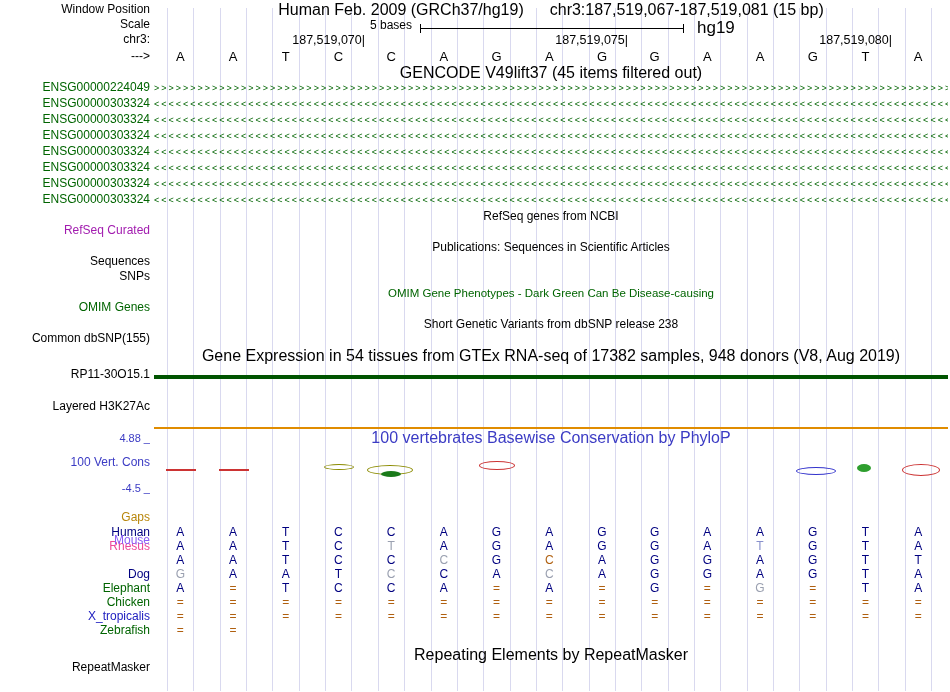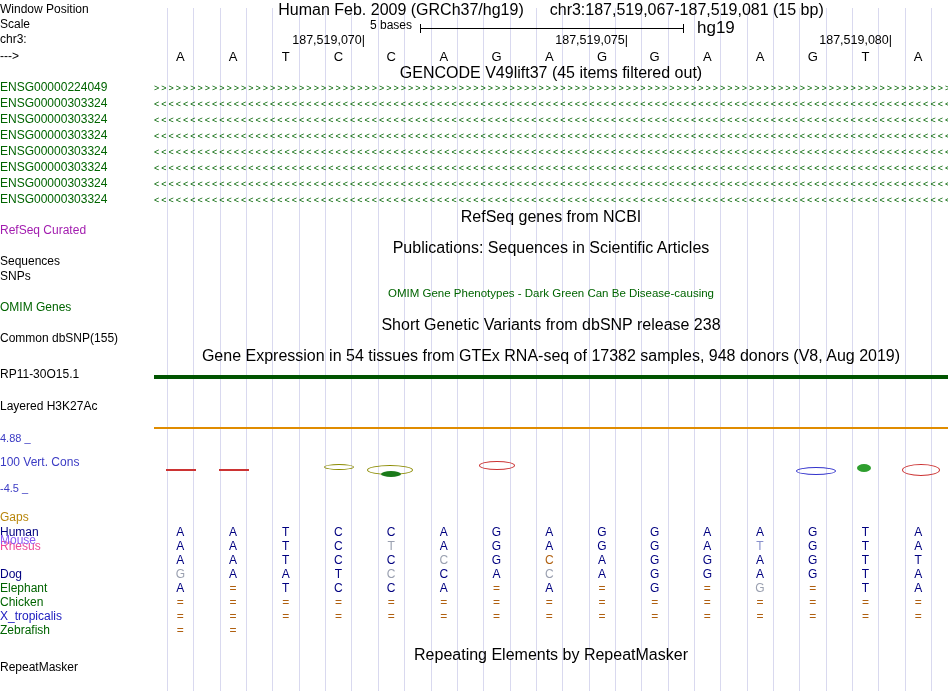--- a/index.html
+++ b/index.html
@@ -7,7 +7,7 @@
            font-family:"Liberation Sans",sans-serif;color:#000;}
   .guides{position:absolute;left:167px;top:8px;width:781px;height:683px;
           background:repeating-linear-gradient(to right,#d9d9ef 0,#d9d9ef 1px,transparent 1px,transparent 26.35px);}
-  .lbl{position:absolute;left:0;width:150px;font-size:12px;white-space:nowrap;line-height:13px;}
+  .lbl{position:absolute;left:0;width:150px;text-align:right;font-size:12px;white-space:nowrap;line-height:13px;}
   .ctitle{position:absolute;left:154px;width:794px;text-align:center;font-size:16px;white-space:nowrap;line-height:13px;}
   .small{font-size:16px;}
   .blue{color:#3b3bc4;}

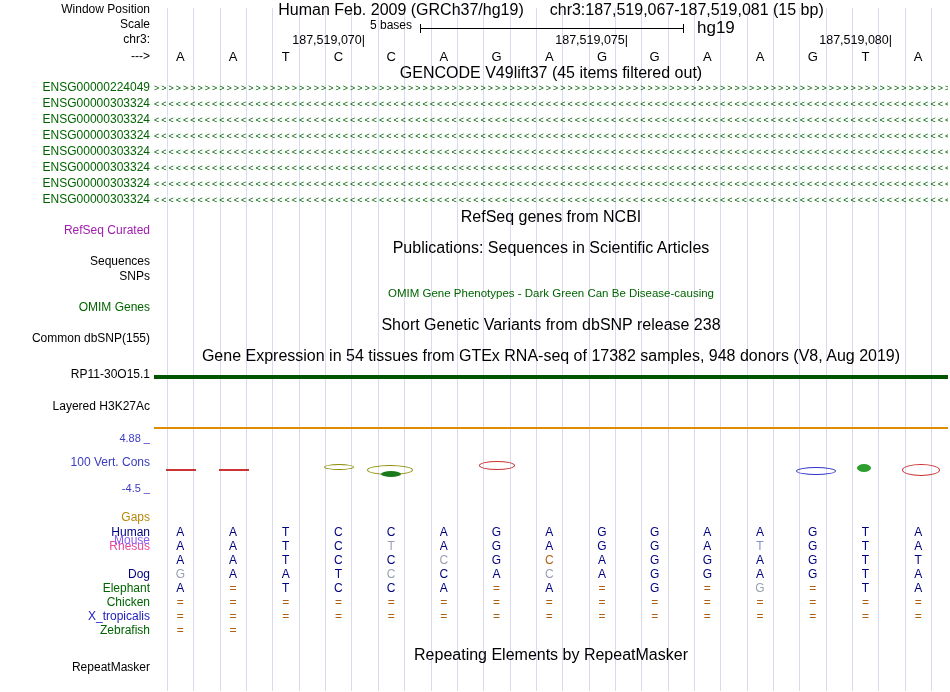--- a/index.html
+++ b/index.html
@@ -9,7 +9,7 @@
           background:repeating-linear-gradient(to right,#d9d9ef 0,#d9d9ef 1px,transparent 1px,transparent 26.35px);}
   .lbl{position:absolute;left:0;width:150px;text-align:right;font-size:12px;white-space:nowrap;line-height:13px;}
   .ctitle{position:absolute;left:154px;width:794px;text-align:center;font-size:16px;white-space:nowrap;line-height:13px;}
-  .small{font-size:16px;}
+  .small{font-size:12px;}
   .blue{color:#3b3bc4;}
   .green{color:#006400;}
   .orange{color:#b8860b;}

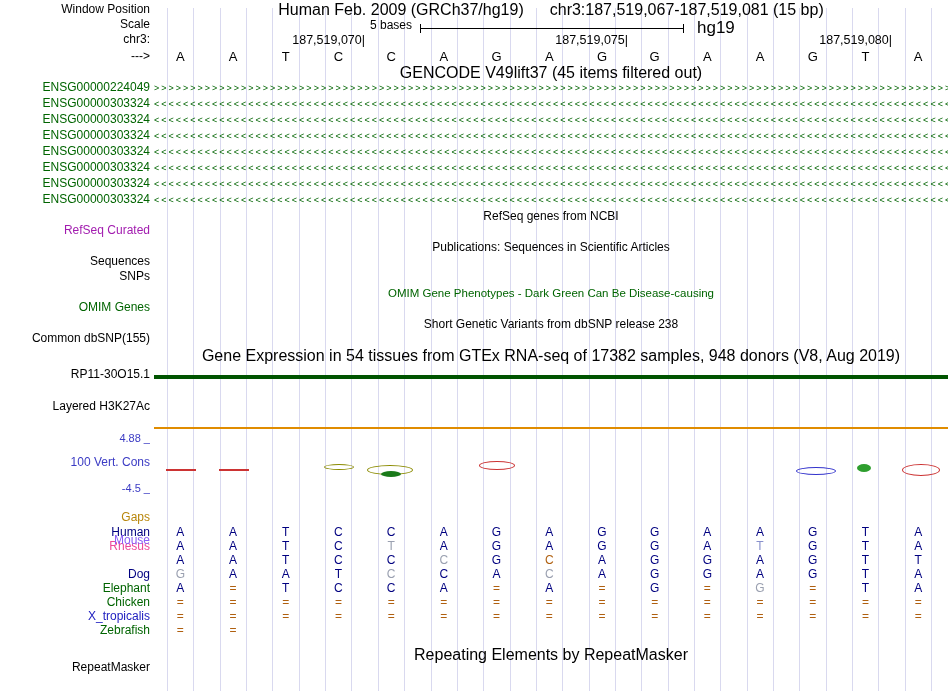--- a/index.html
+++ b/index.html
@@ -69,6 +69,7 @@
   <div class="bar" style="top:427px;height:2px;background:#e08c00"></div>
 
   <div class="lbl blue" style="top:432px;font-size:11px">4.88 _</div>
+  <div class="ctitle blue" style="top:431px">100 vertebrates Basewise Conservation by PhyloP</div>
   <div class="lbl blue" style="top:456px">100 Vert. Cons</div>
   <div class="lbl blue" style="top:482px;font-size:11px">-4.5 _</div>
 

